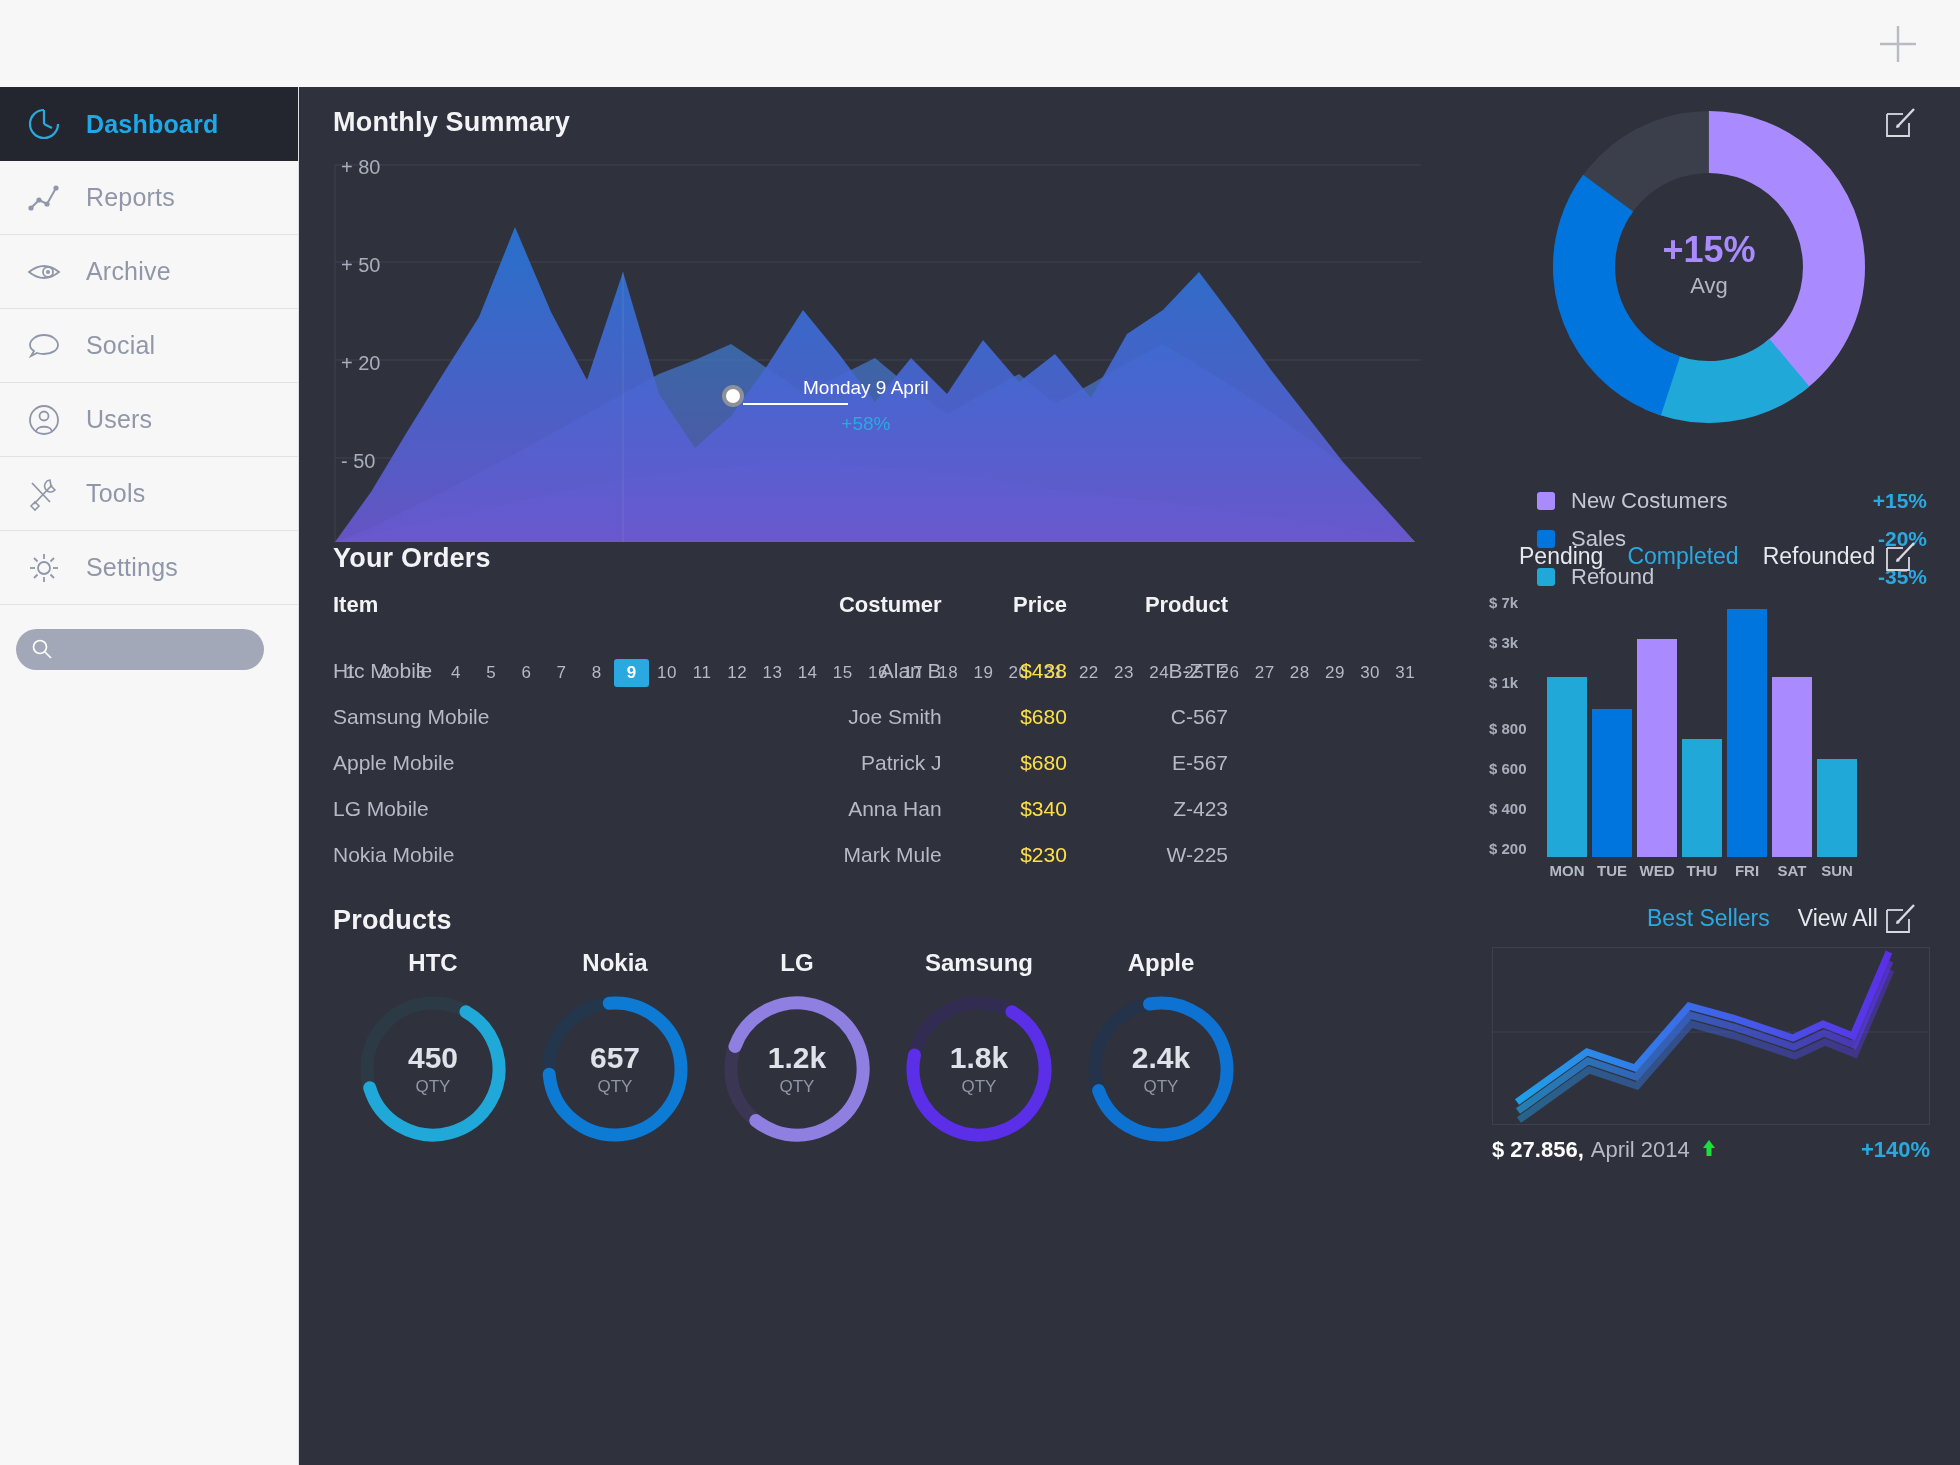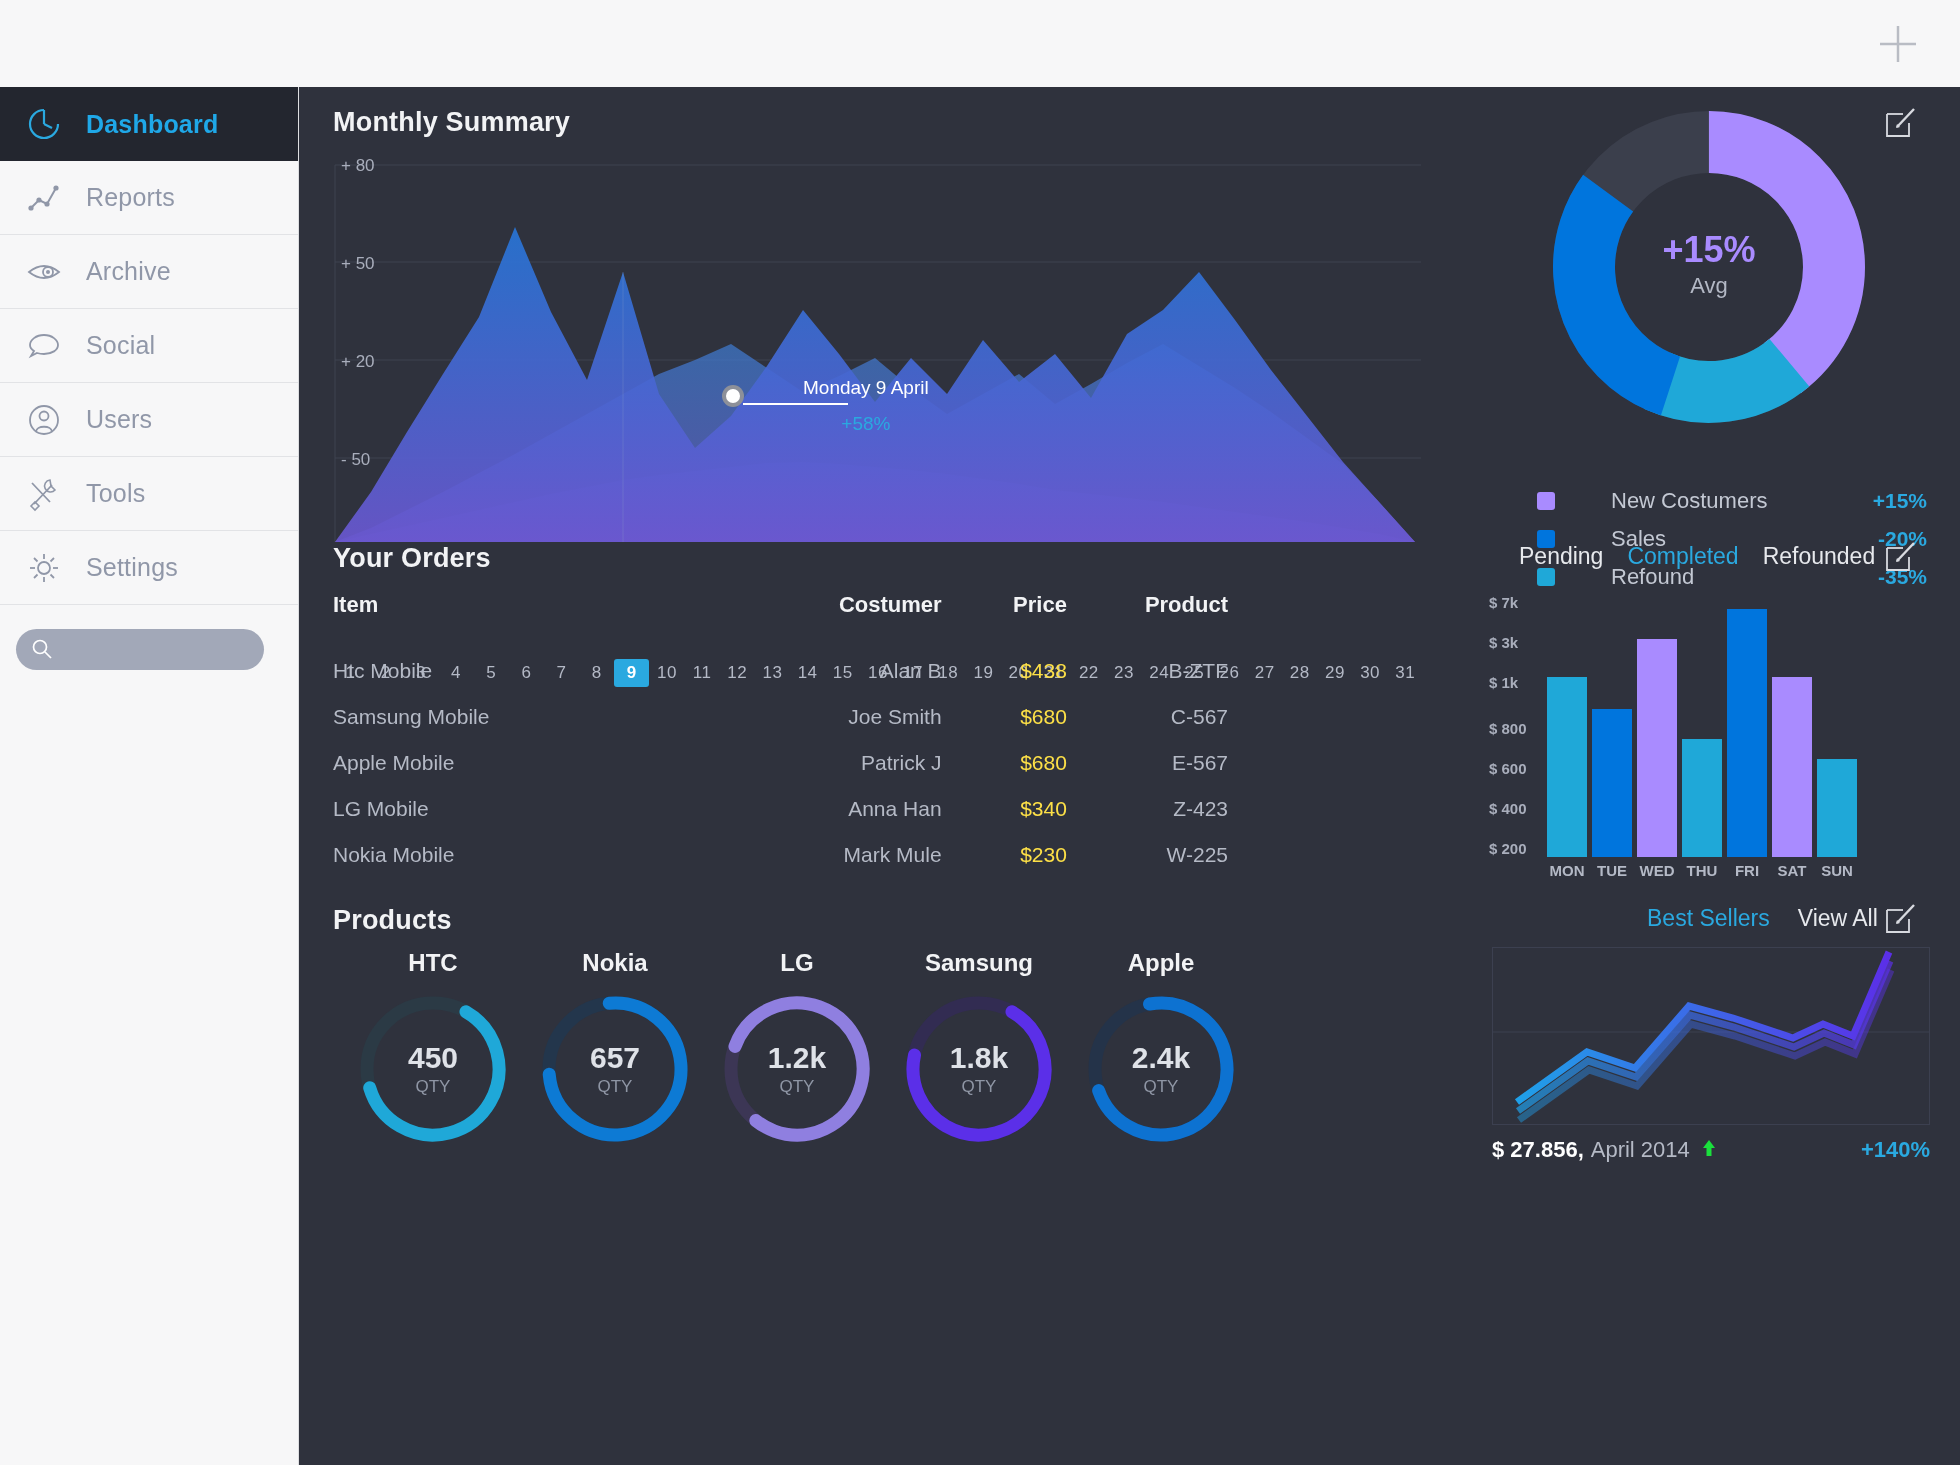--- a/index.html
+++ b/index.html
@@ -47,7 +47,7 @@
   .summary-head { position: absolute; left: 34px; top: 20px; }
   .edit1 { position: absolute; right: 42px; top: 18px; }
   .chart-area { position: absolute; left: 34px; top: 75px; width: 1090px; height: 400px; }
-  .ylab { position: absolute; color: #a9aebc; font-size: 17px; }
+  .ylab { position: absolute; color: #a9aebc; font-size: 20px; }
   .xaxis {
     position: absolute; left: 34px; top: 572px; width: 1090px; height: 28px;
     display: flex; align-items: center;

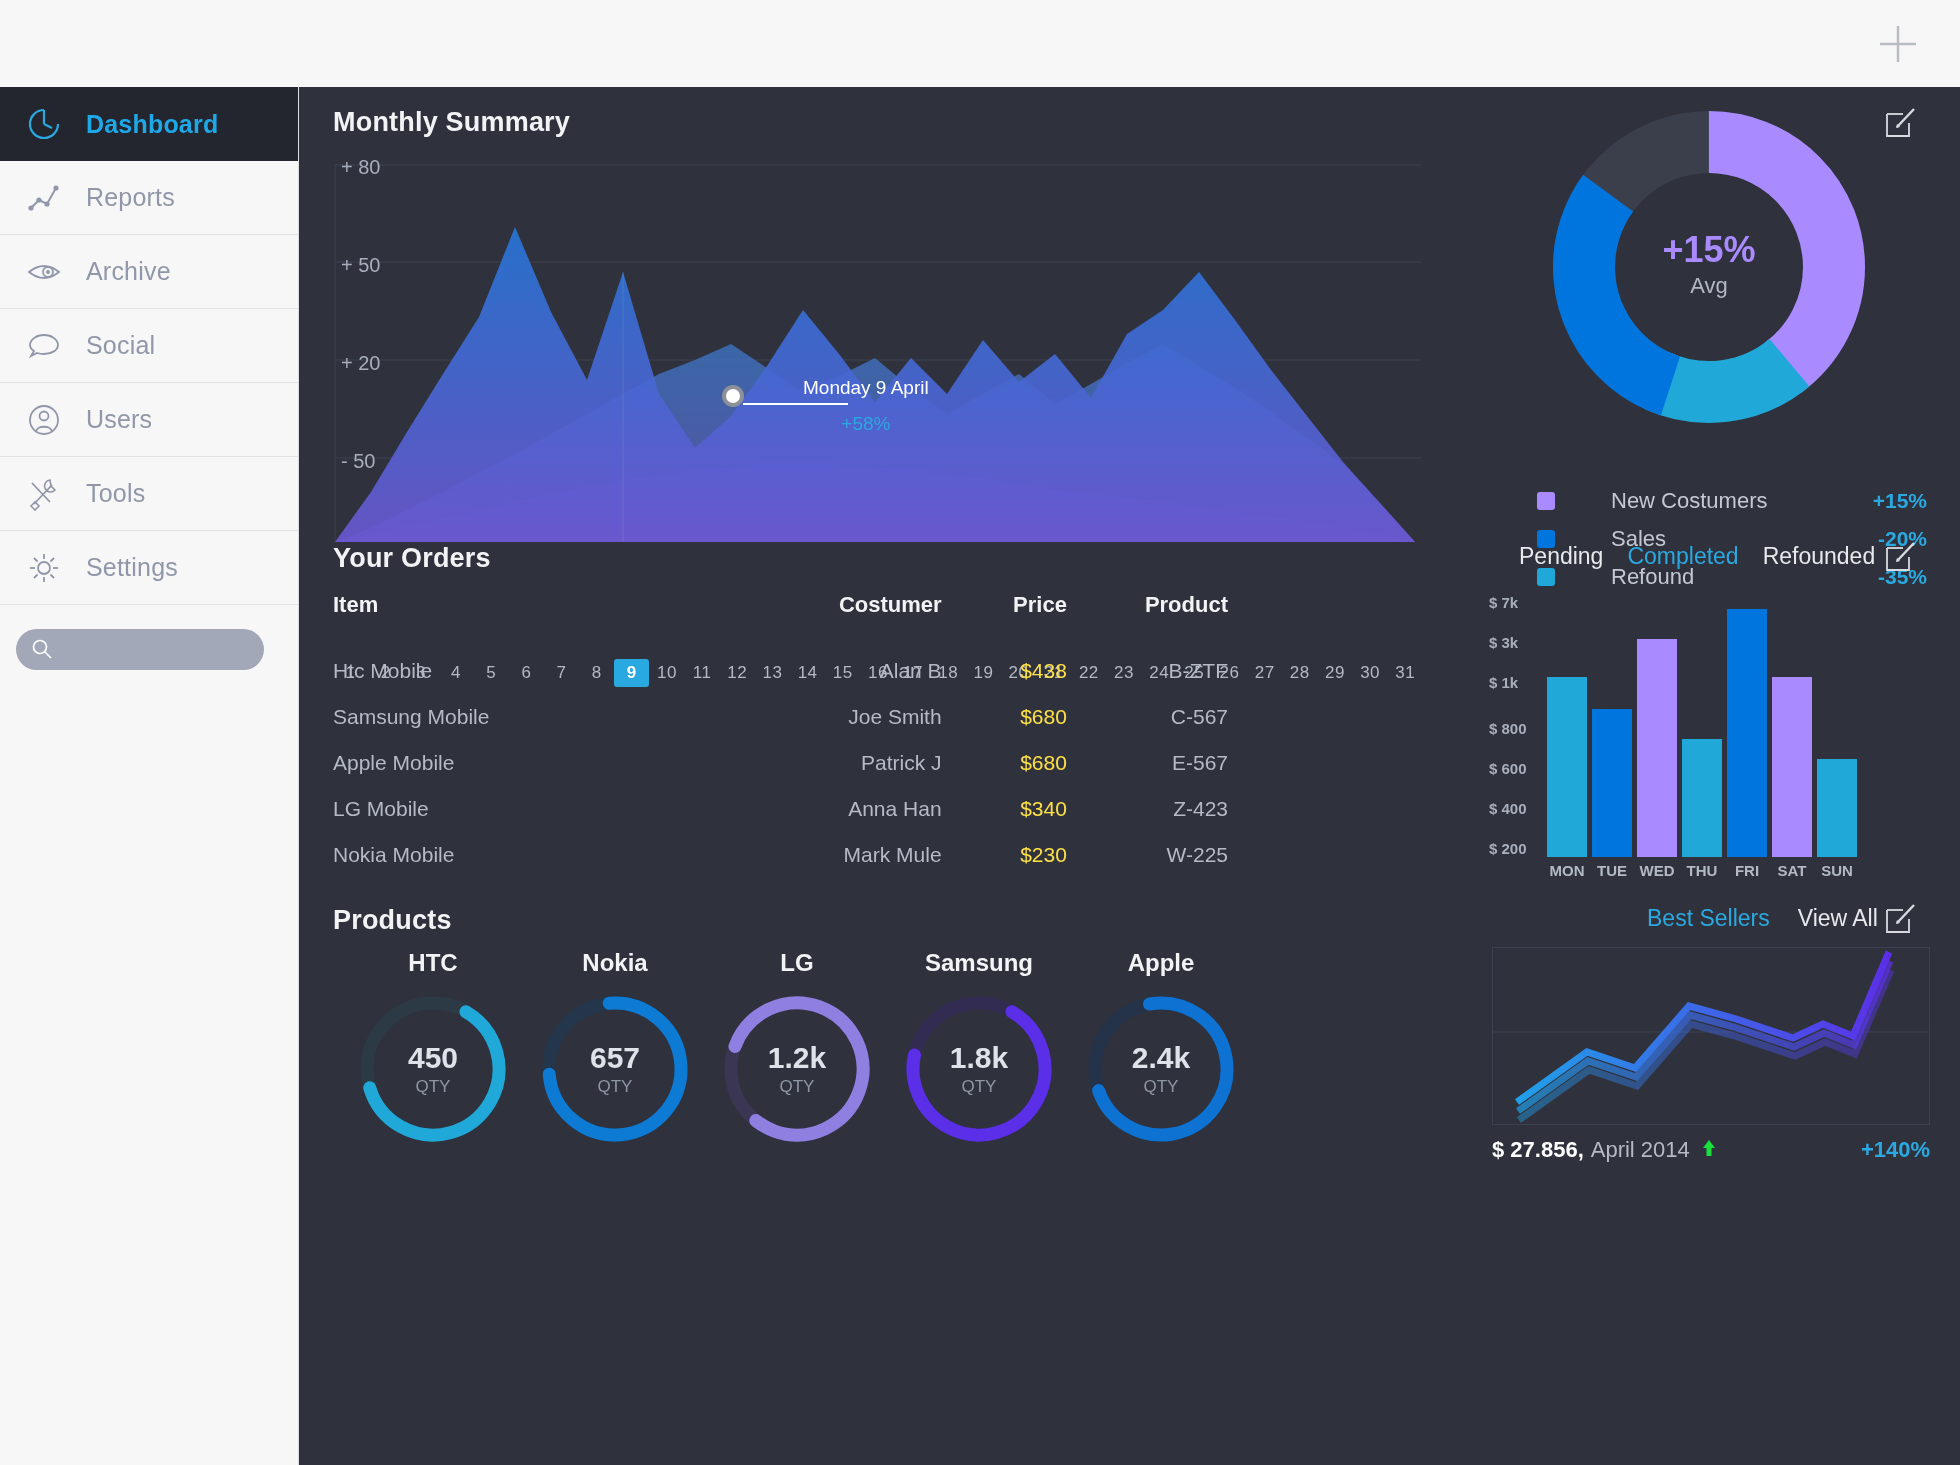--- a/index.html
+++ b/index.html
@@ -72,7 +72,7 @@
   .donut-sub { color: #b3b8c5; font-size: 22px; margin-top: 2px; }
   .legend { position: absolute; left: 1238px; top: 400px; width: 390px; }
   .legend-row {
-    display: flex; align-items: center; height: 27px; margin-bottom: 11px; gap: 40px;
+    display: flex; align-items: center; height: 27px; margin-bottom: 11px;
   }
   .swatch { width: 18px; height: 18px; border-radius: 3px; margin-right: 16px; }
   .legend-name { color: #c3c8d3; font-size: 22px; flex: 1; }

